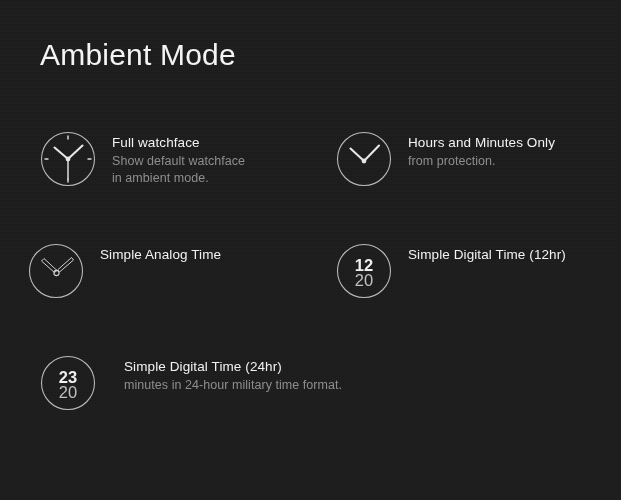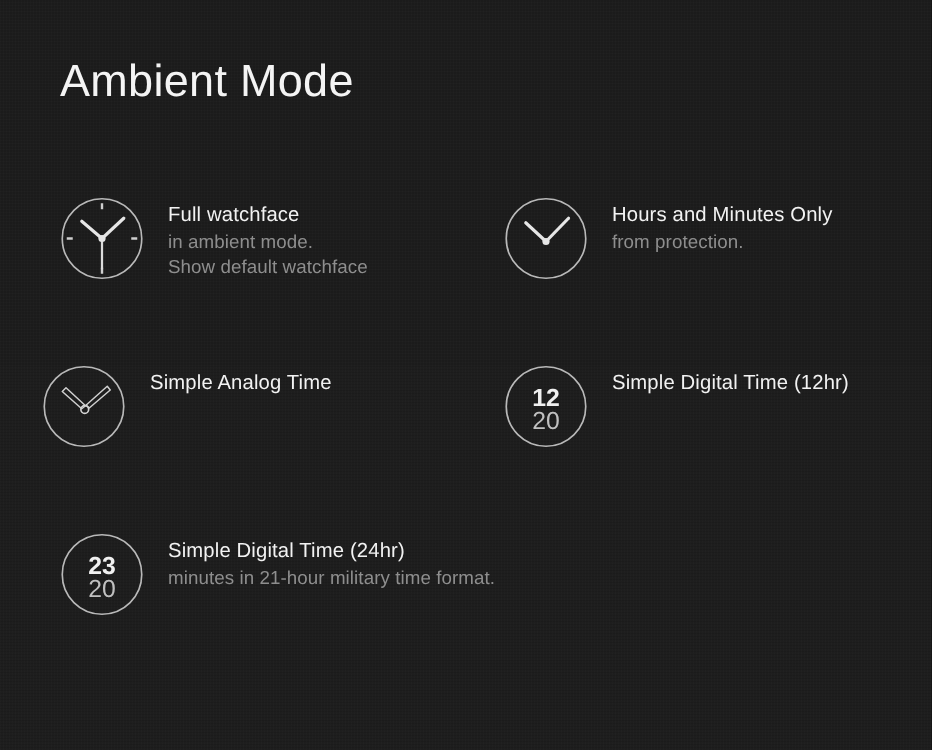--- a/index.html
+++ b/index.html
@@ -102,8 +102,8 @@
     <div class="opt-text">
       <div class="opt-title">Full watchface</div>
       <div class="opt-desc">
+        <span>Show default watchface</span>
         <span>in ambient mode.</span>
-        <span>Show default watchface</span>
       </div>
     </div>
   </div>

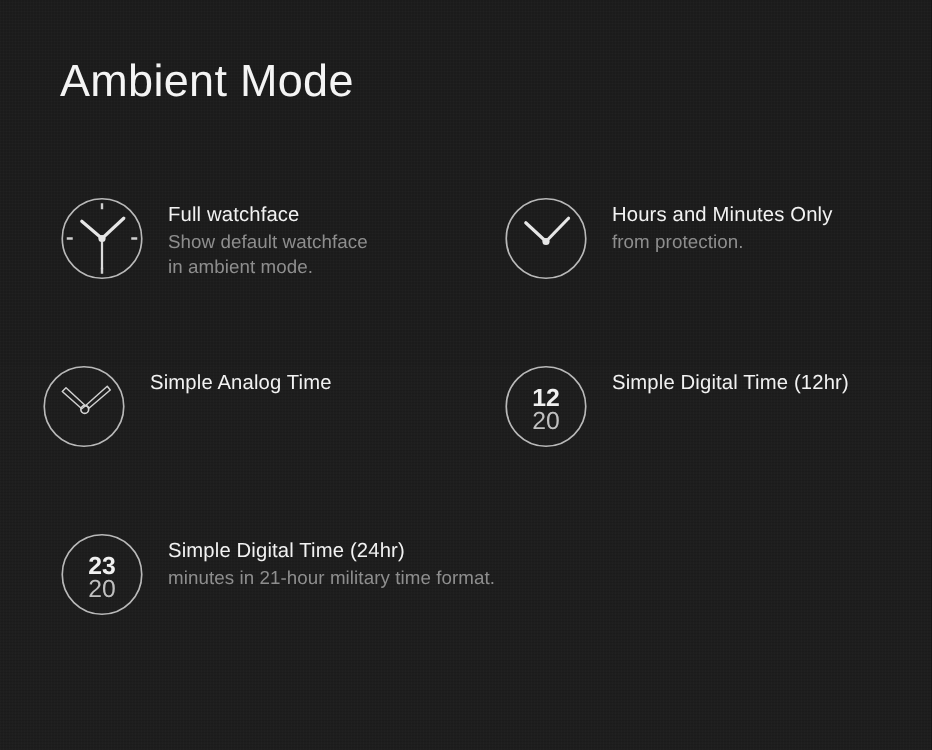--- a/index.html
+++ b/index.html
@@ -71,7 +71,7 @@
   #row-1 { left: 336px; top: 131px; }
   #row-2 { left: 28px;  top: 243px; }
   #row-3 { left: 336px; top: 243px; }
-  #row-4 { left: 40px;  top: 355px; }
+  #row-4 { left: 40px;  top: 355px; gap: 12px; }
 
   .dig-top, .dig-bot {
     font-family: "Liberation Sans", sans-serif;

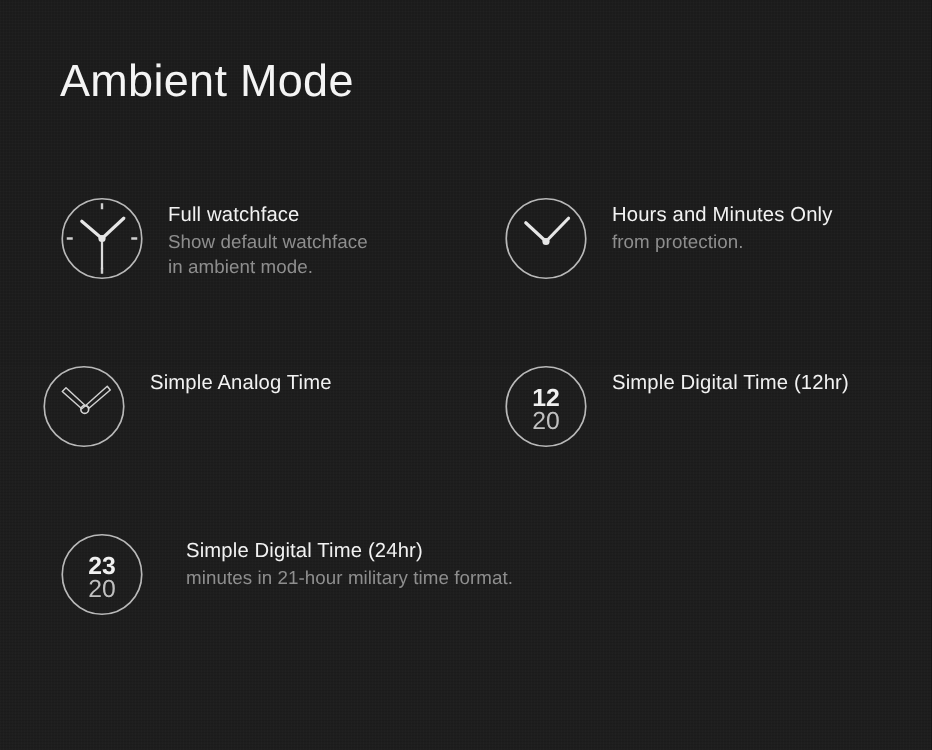--- a/index.html
+++ b/index.html
@@ -165,7 +165,7 @@
     <div class="opt-text">
       <div class="opt-title">Simple Digital Time (24hr)</div>
       <div class="opt-desc">
-        <span>minutes in 21-hour military time format.</span>
+        <span>minutes in 24-hour military time format.</span>
       </div>
     </div>
   </div>

